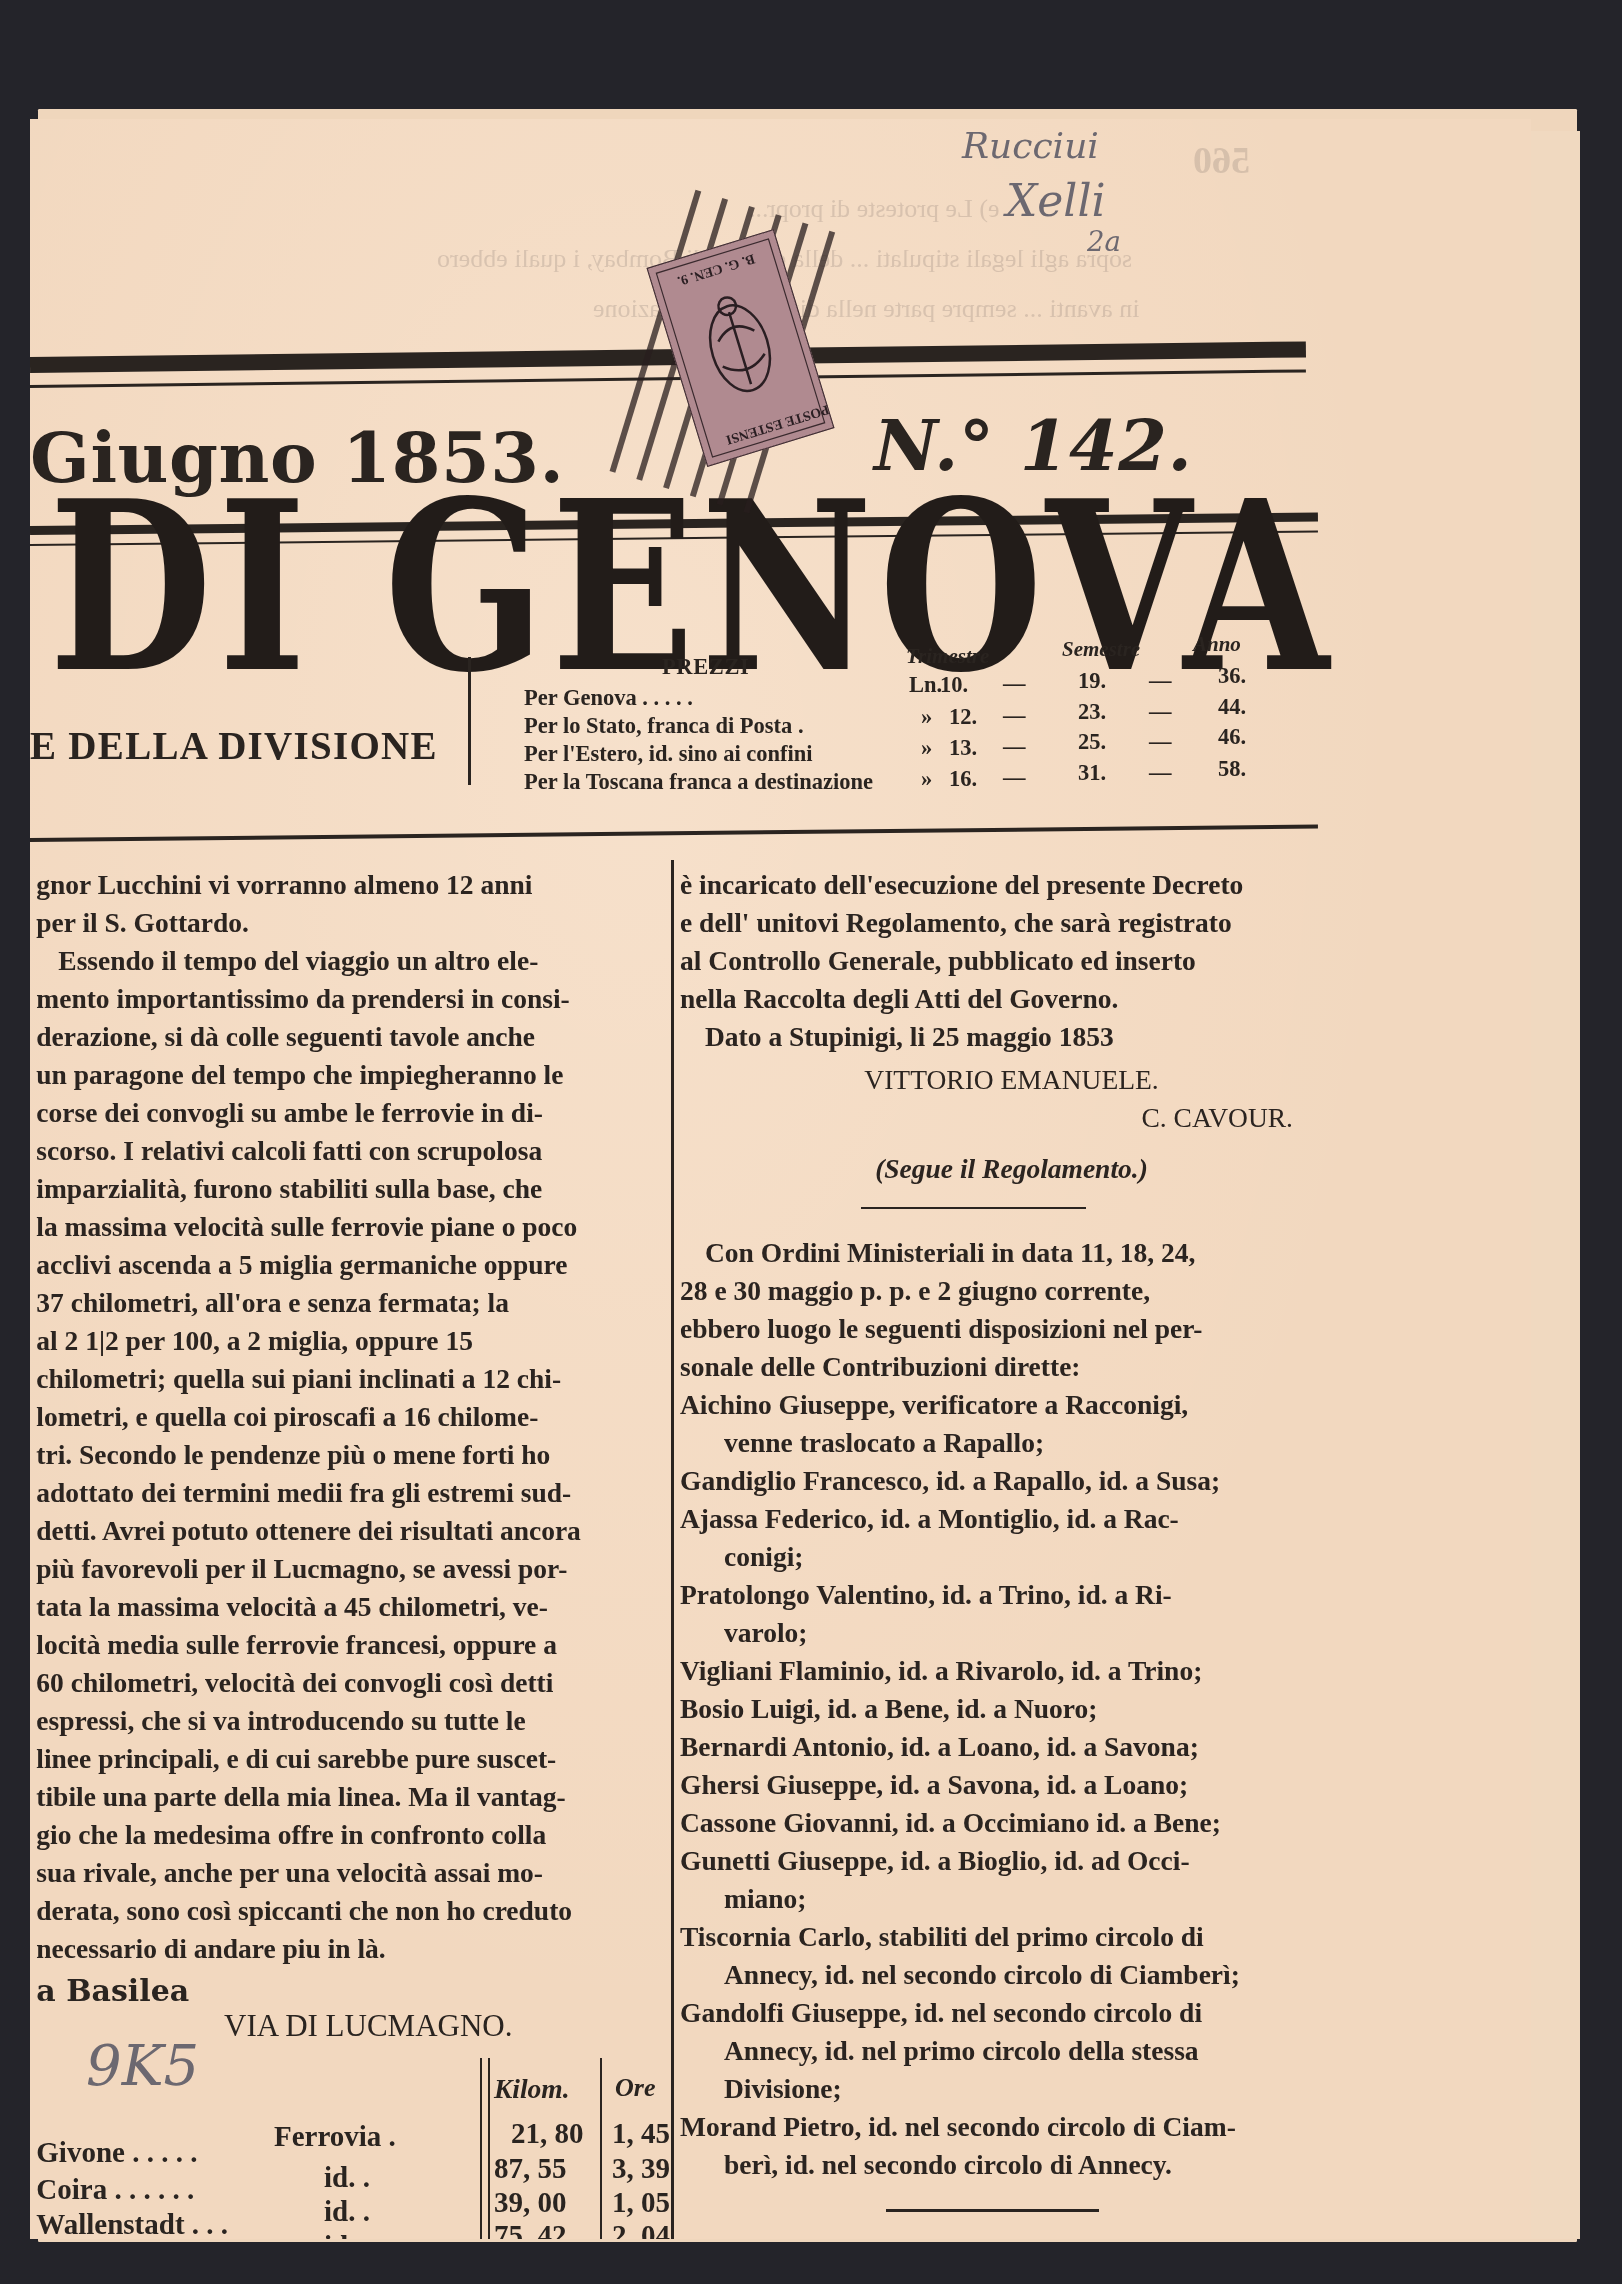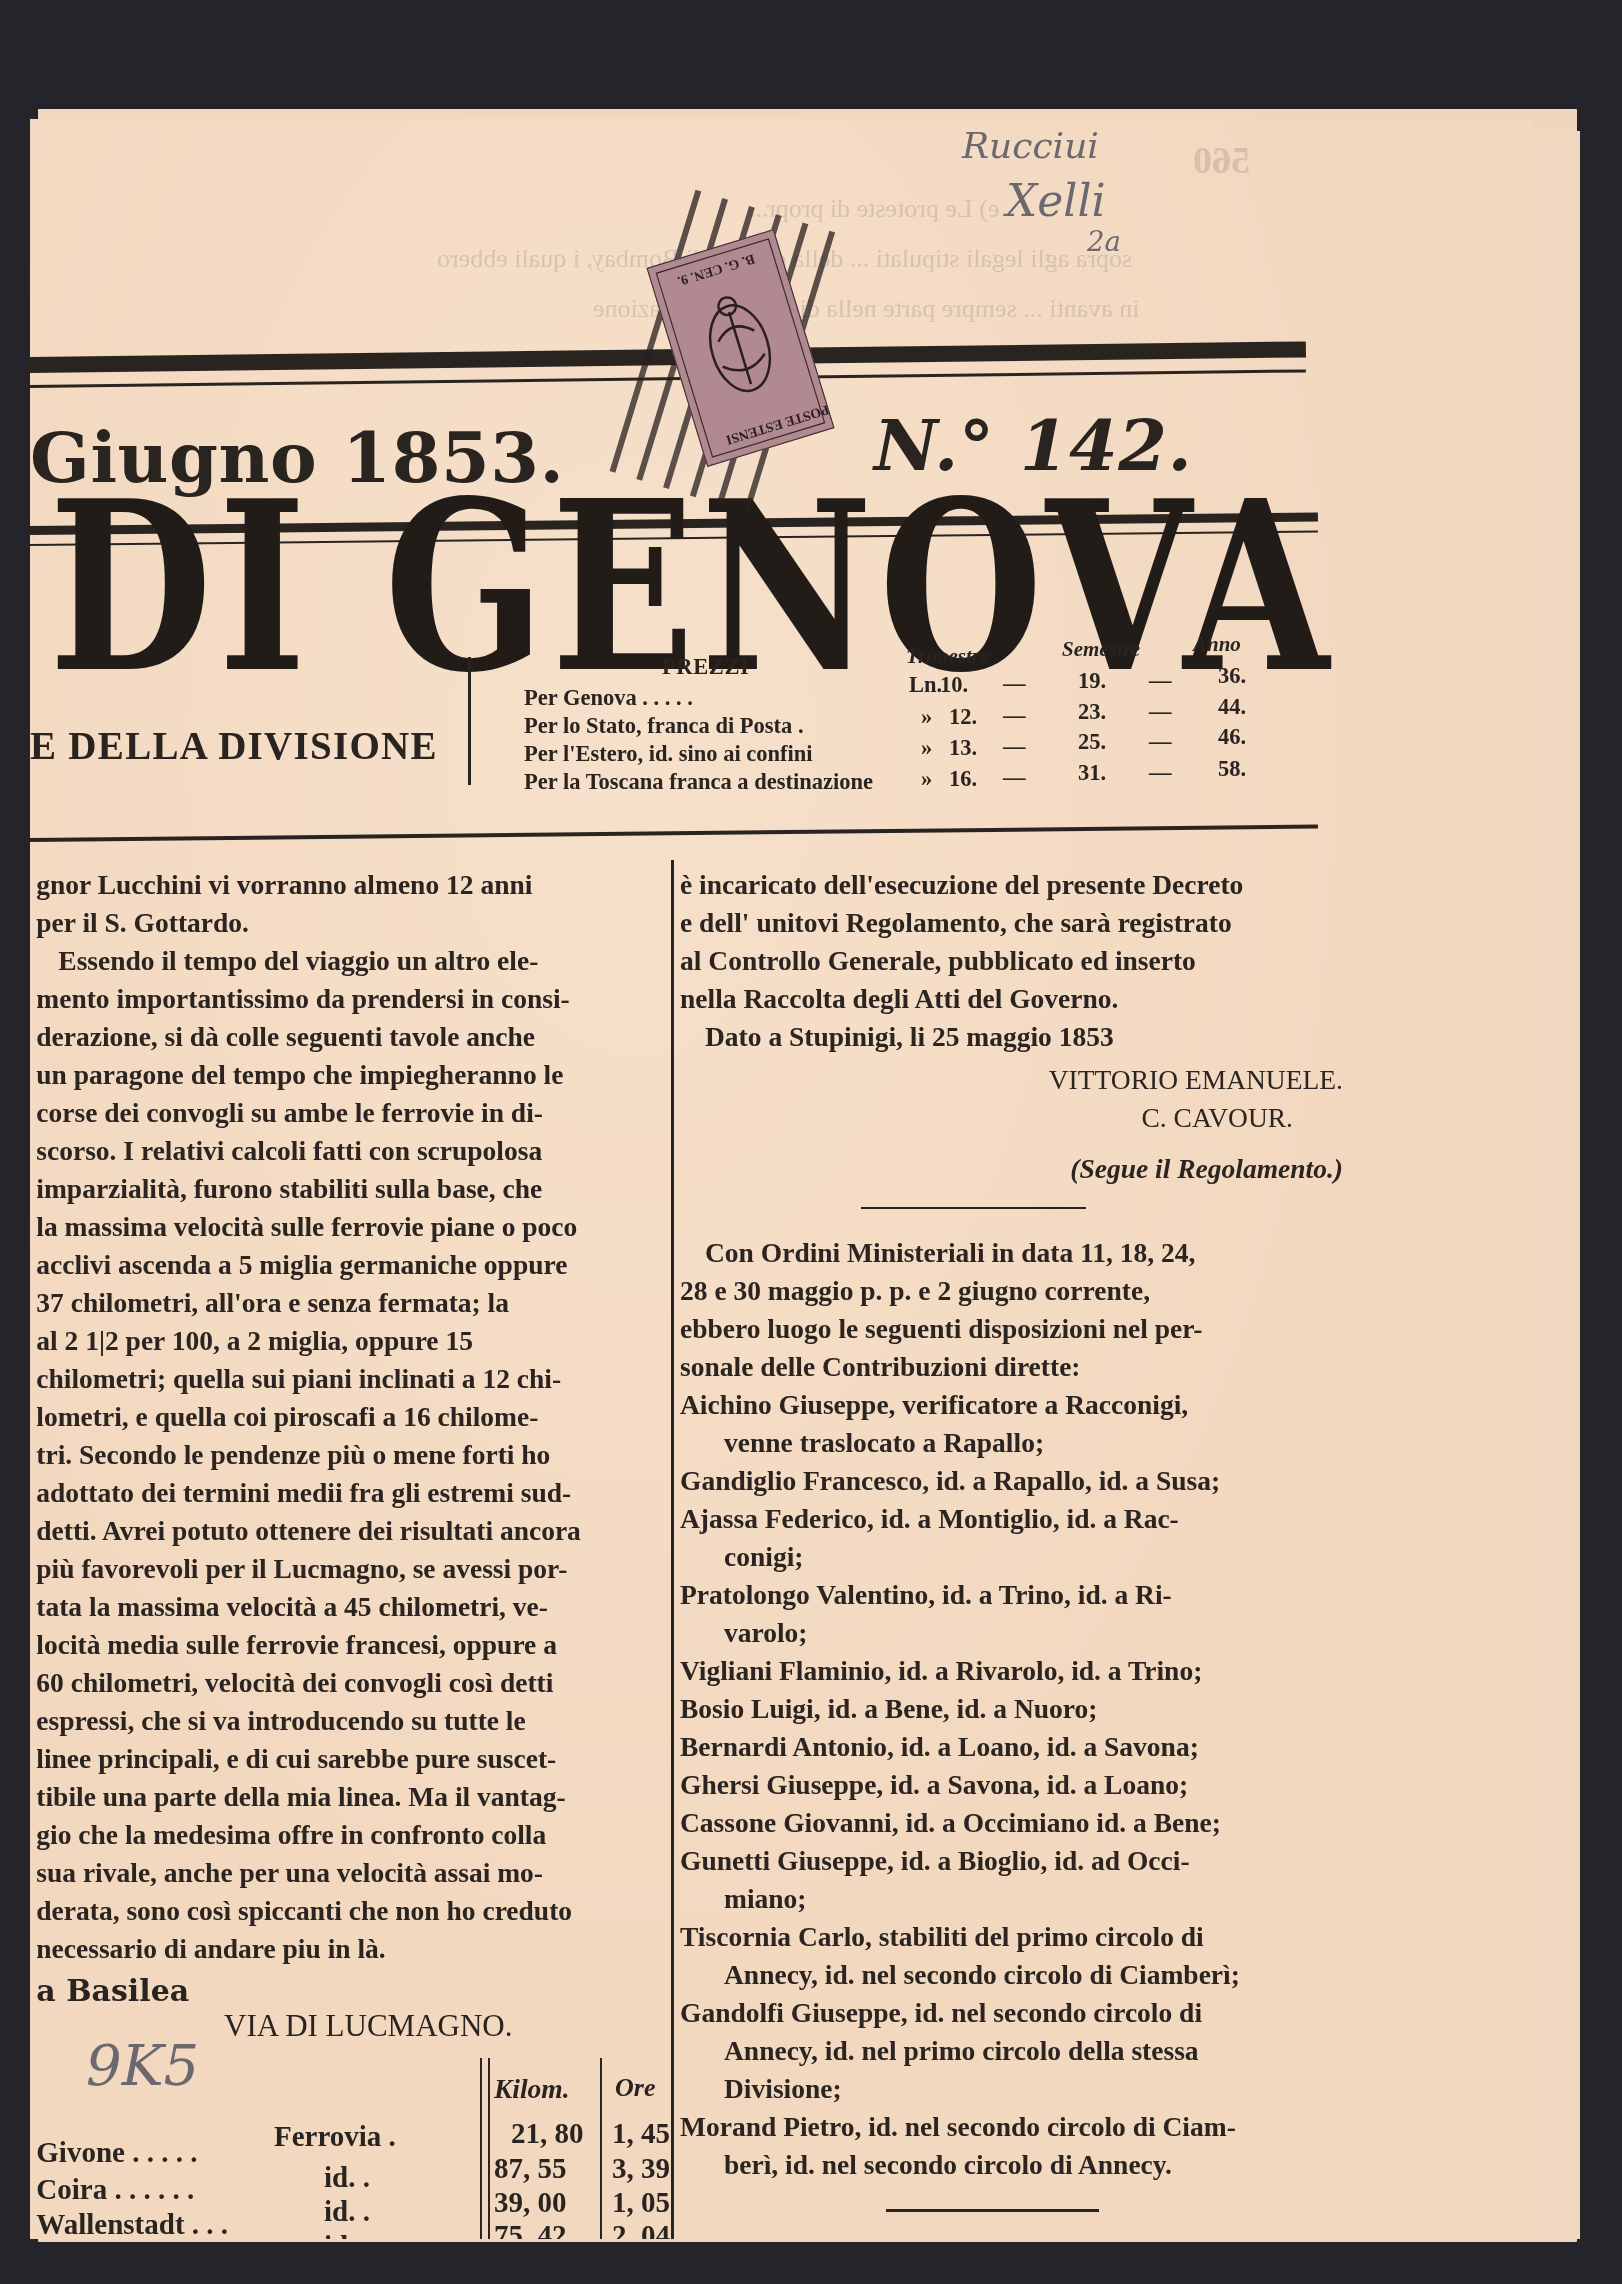--- a/index.html
+++ b/index.html
@@ -56,7 +56,7 @@
   }
   .col p { margin:0; white-space:nowrap; overflow:hidden; }
   .indent { padding-left:44px; }
-  .center { text-align:right; }
+  .center { text-align:center; }
   .right { text-align:right; }
   .small-rule { height:2.5px; background:#2a2420; margin:0 auto; }
   .table-row { position:absolute; font-size:29px; font-weight:bold; white-space:nowrap; }

